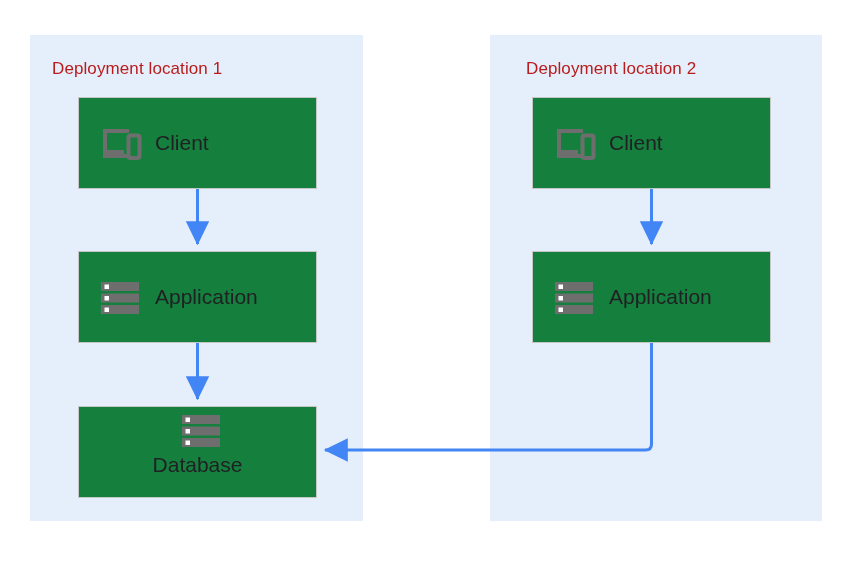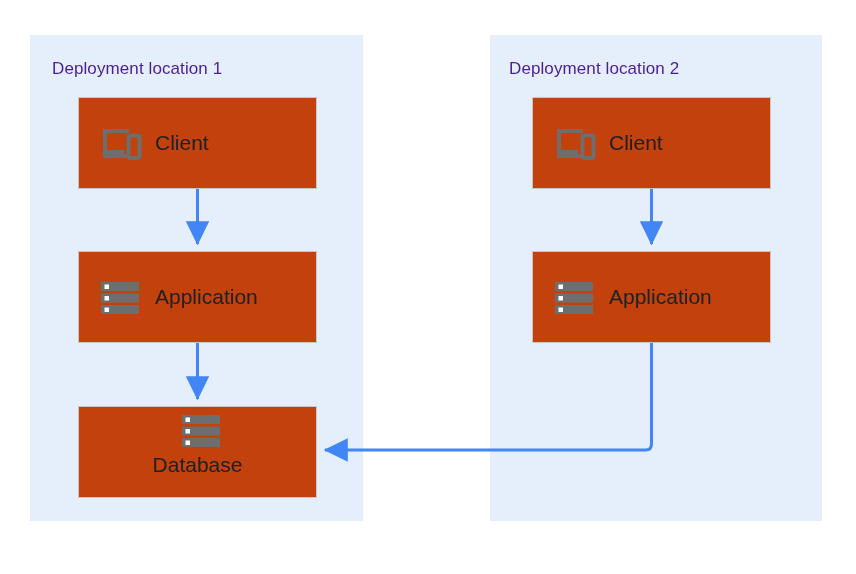--- a/index.html
+++ b/index.html
@@ -23,7 +23,7 @@
   }
   .zone-label {
     position: absolute;
-    color: #4c1d95;
+    color: #b91c1c;
     font-size: 17px;
     font-family: "Liberation Sans", sans-serif;
     white-space: nowrap;

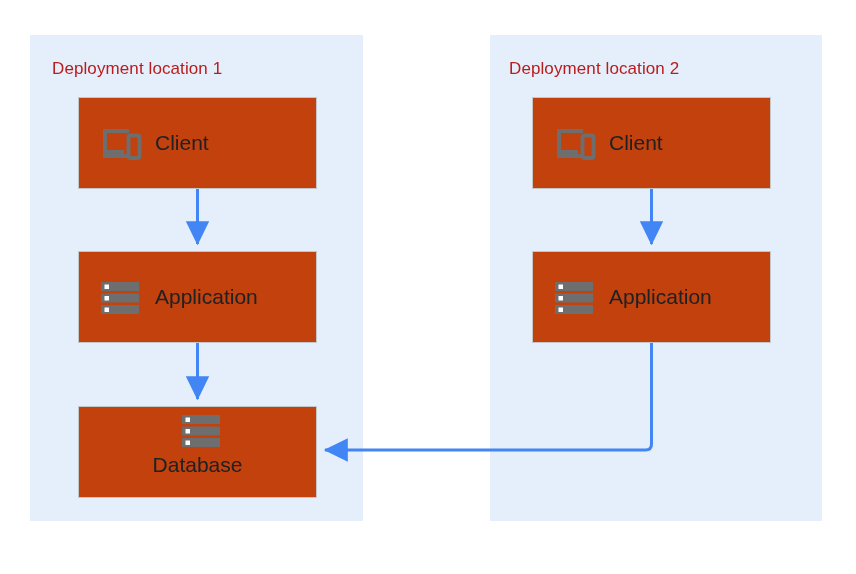--- a/index.html
+++ b/index.html
@@ -73,7 +73,7 @@
   <div class="zone-label" style="left:52px; top:59px;">Deployment location 1</div>
 
   <div class="zone" style="left:490px; top:35px; width:332px; height:486px;"></div>
-  <div class="zone-label" style="left:509px; top:59px;">Deployment location 2</div>
+  <div class="zone-label" style="left:526px; top:59px;">Deployment location 2</div>
 
   <svg class="connectors" viewBox="0 0 856 574">
     <defs>

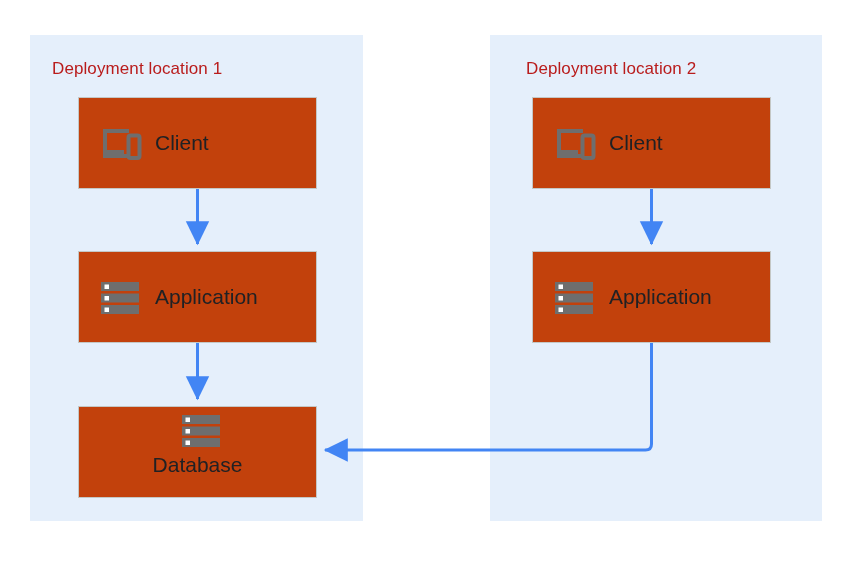--- a/index.html
+++ b/index.html
@@ -31,7 +31,7 @@
   }
   .node {
     position: absolute;
-    background: #c2410c;
+    background: #15803d;
     border: 1px solid #c4c7c5;
     box-sizing: border-box;
     display: flex;

